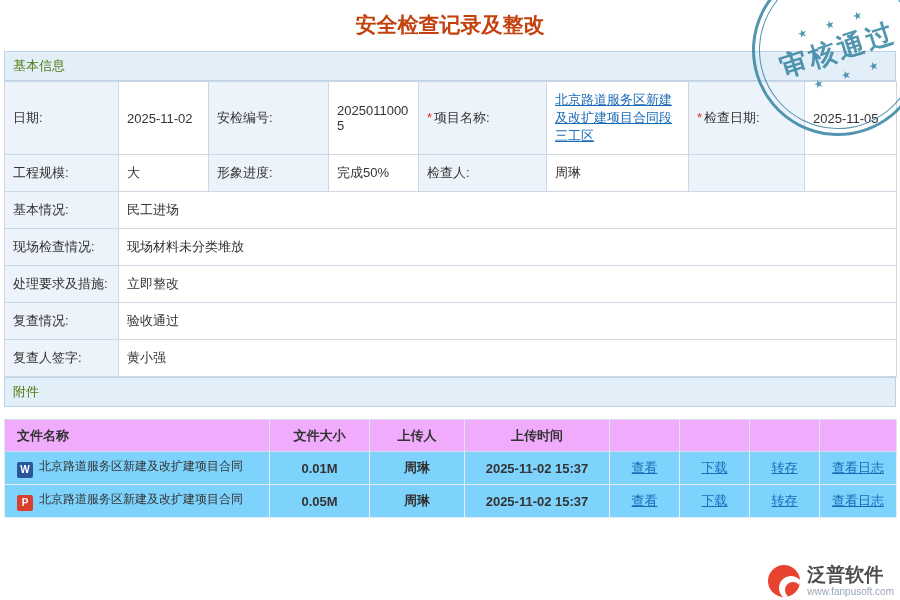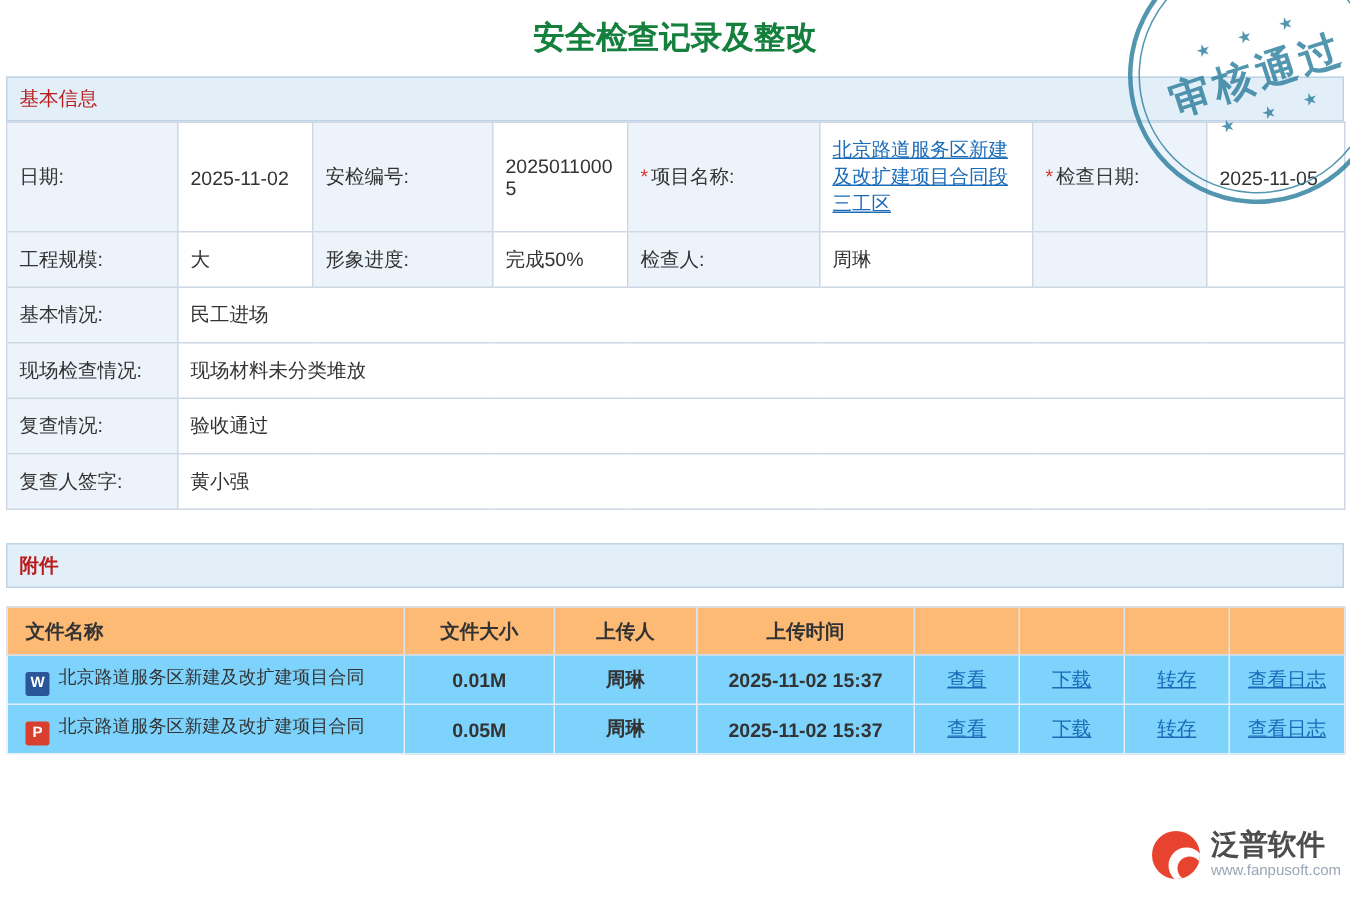--- a/index.html
+++ b/index.html
@@ -15,7 +15,7 @@
   
   .page-title {
     margin:0; padding:11px 0 12px;
-    text-align:center; font-size:21px; font-weight:bold; color:#15803d;
+    text-align:center; font-size:21px; font-weight:bold; color:#c2410c;
   }
 
   

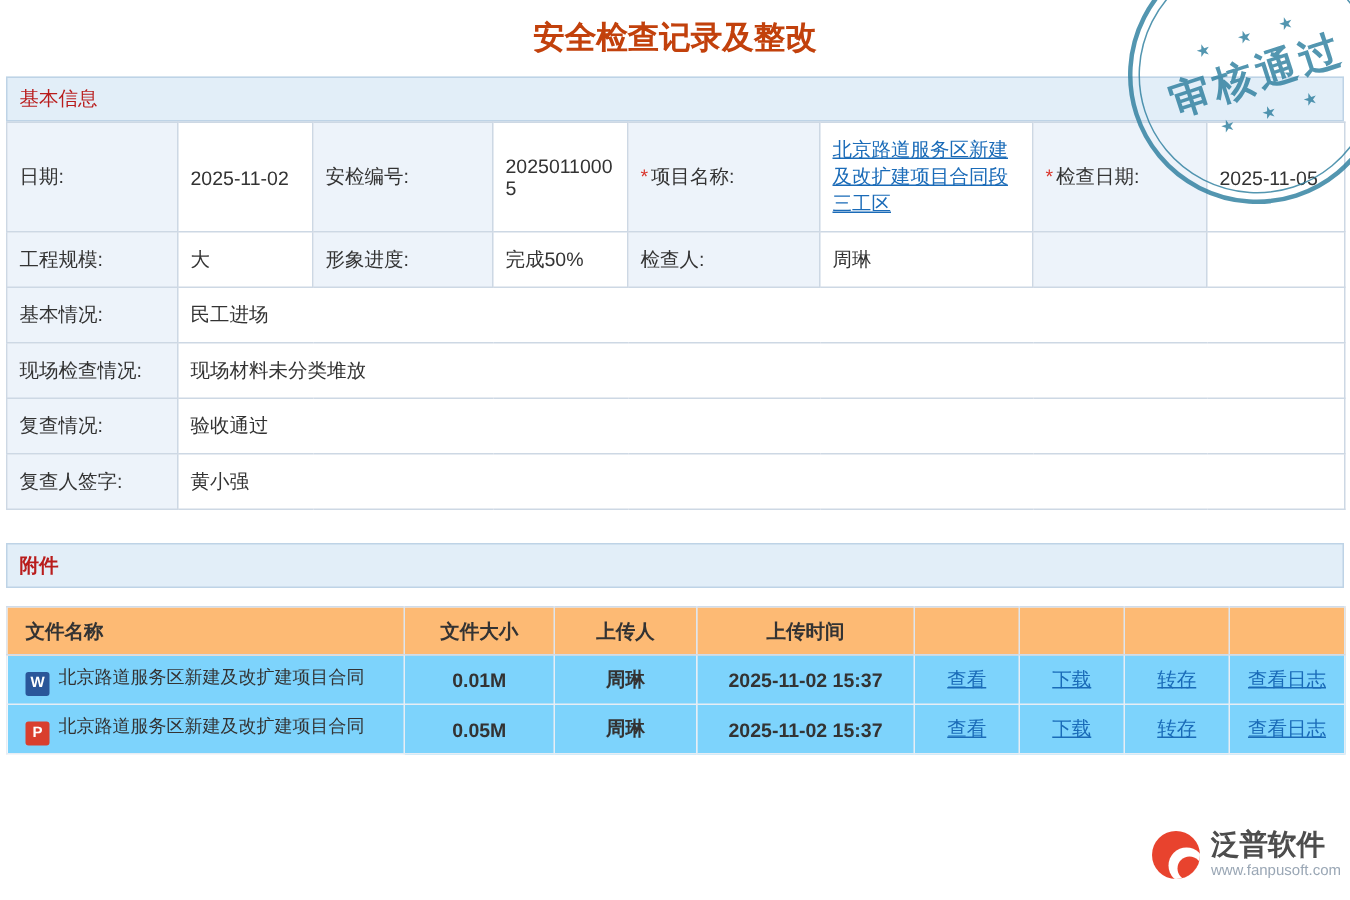--- a/index.html
+++ b/index.html
@@ -42,7 +42,7 @@
   .section-bar {
     margin:0 4px; height:30px; line-height:28px;
     background:#e2eef8; border:1px solid #bed3e6;
-    color:#b91c1c; font-size:13px; padding-left:8px;
+    color:#4d7c0f; font-size:13px; padding-left:8px;
   }
   .section-bar.attach { margin-top:22px;font-weight:bold; }
 

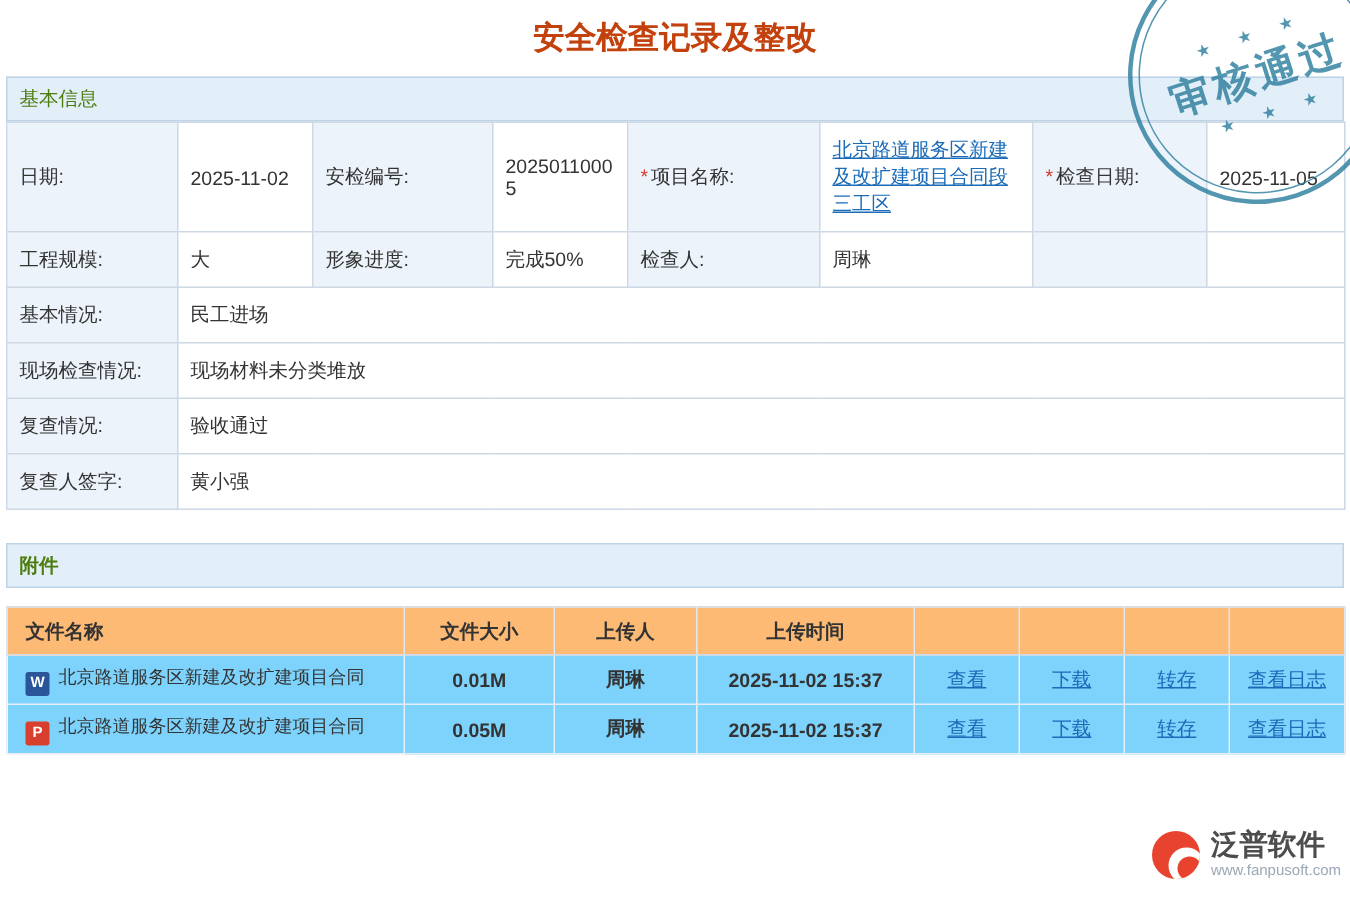--- a/index.html
+++ b/index.html
@@ -176,6 +176,10 @@
       <td class="val" colspan="7">现场材料未分类堆放</td>
     </tr>
     <tr>
+      <td class="lbl">处理要求及措施:</td>
+      <td class="val" colspan="7">立即整改</td>
+    </tr>
+    <tr>
       <td class="lbl">复查情况:</td>
       <td class="val" colspan="7">验收通过</td>
     </tr>

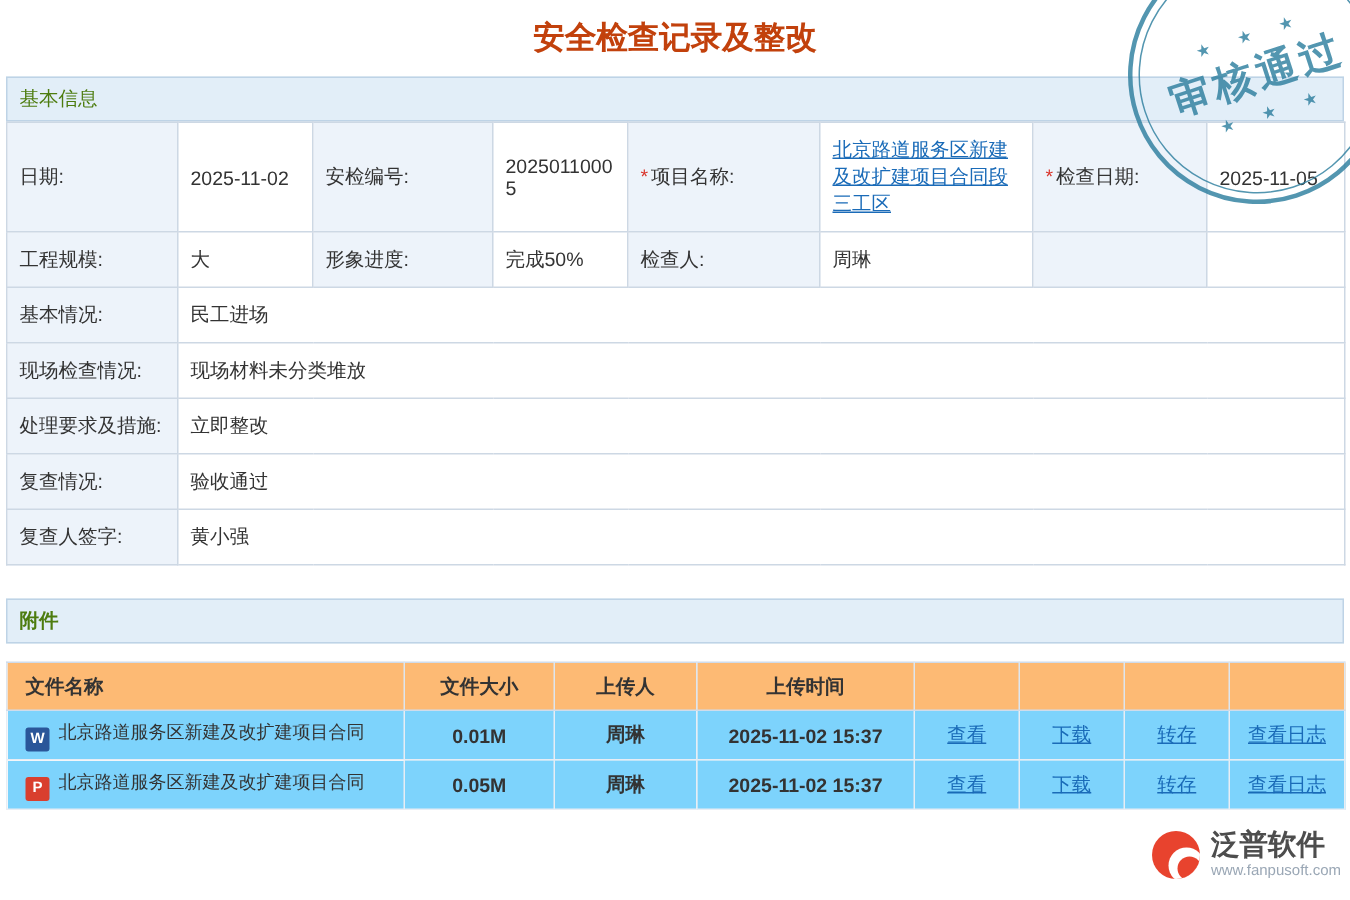--- a/index.html
+++ b/index.html
@@ -44,7 +44,7 @@
     background:#e2eef8; border:1px solid #bed3e6;
     color:#4d7c0f; font-size:13px; padding-left:8px;
   }
-  .section-bar.attach { margin-top:22px;font-weight:bold; }
+  .section-bar.attach { margin-top:0; }
 
   
   .info-table {

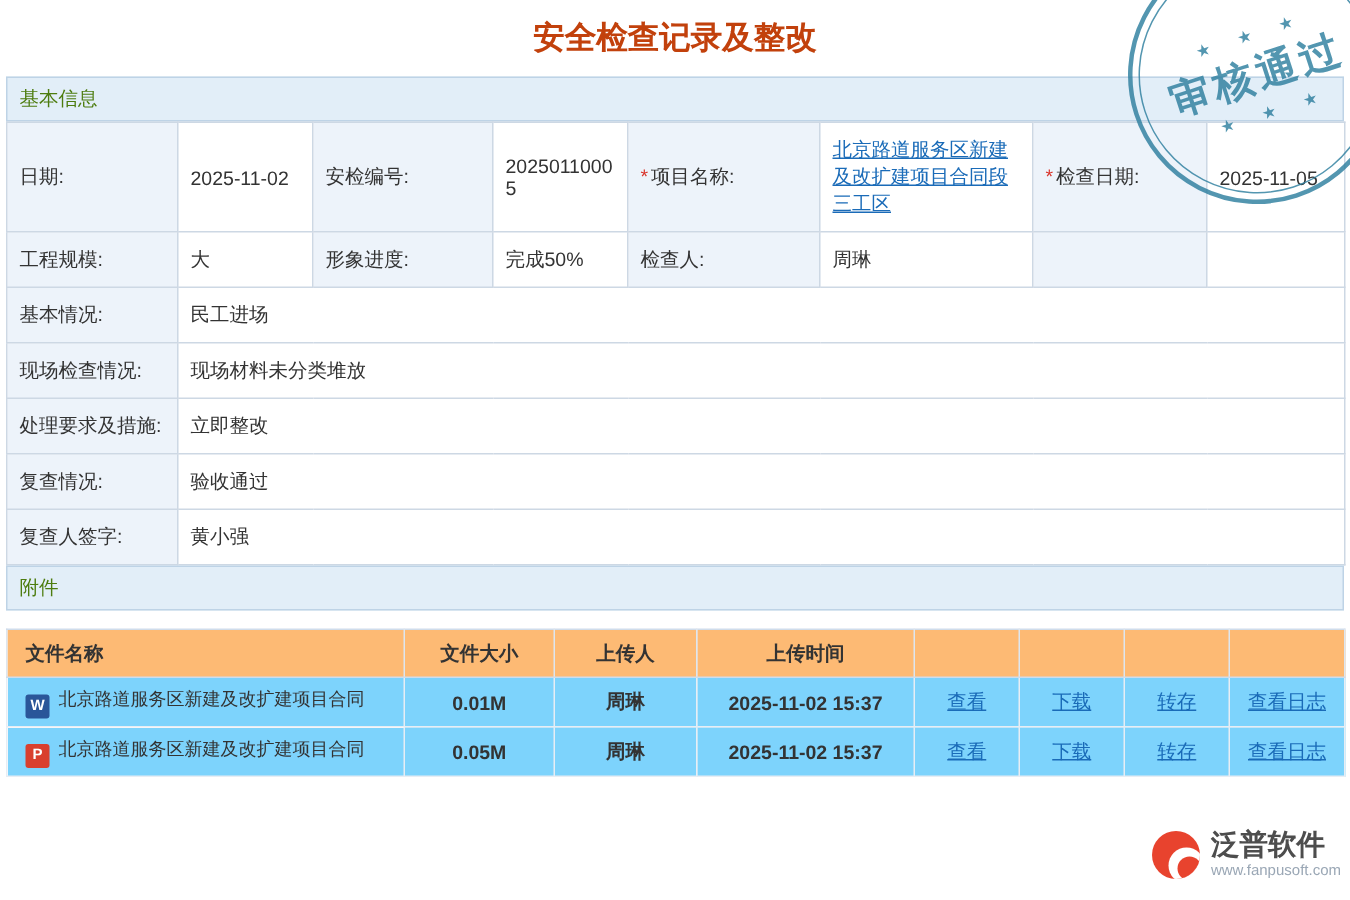--- a/index.html
+++ b/index.html
@@ -70,7 +70,7 @@
   }
   .attach-table th {
     border:1px solid #dde6ef; border-top:1px solid #cfdceb; border-bottom:1px solid #cfdceb;
-    height:32px; font-weight:bold; color:#333; background:#fdba74;
+    height:32px; font-weight:bold; color:#333; background:#f0abfc;
     text-align:center; font-size:13px;
   }
   .attach-table th.name-h { text-align:left; padding-left:12px; }

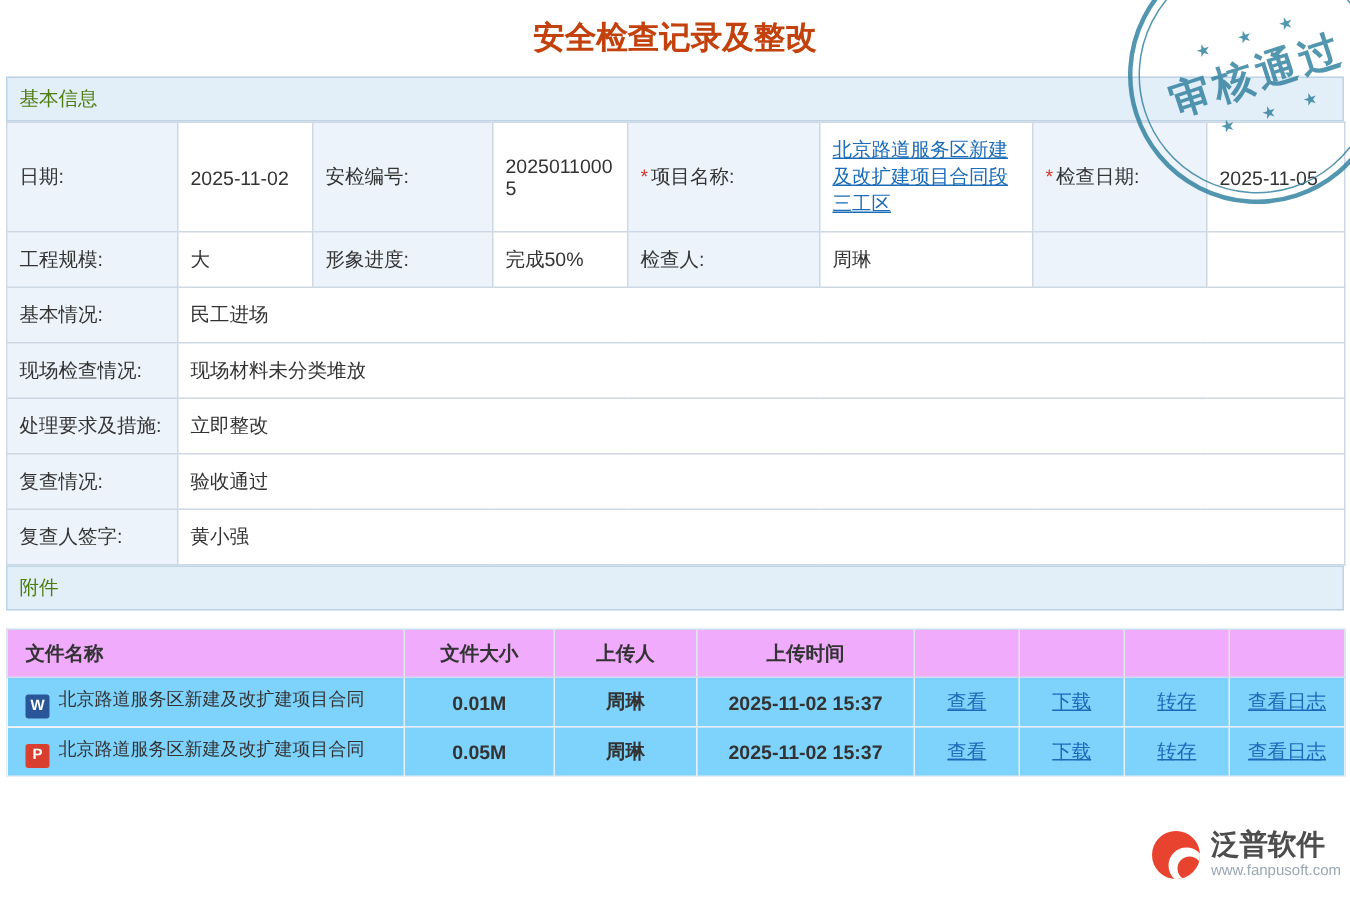--- a/index.html
+++ b/index.html
@@ -94,7 +94,7 @@
 
   
   .watermark {
-    position:absolute; right:6px; bottom:14px; z-index:6;
+    position:absolute; right:6px; bottom:3px; z-index:6;
     display:flex; align-items:center; gap:7px;
   }
   .wm-logo {

